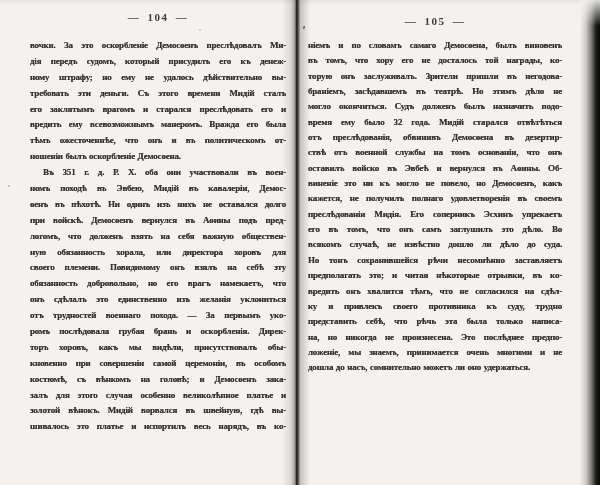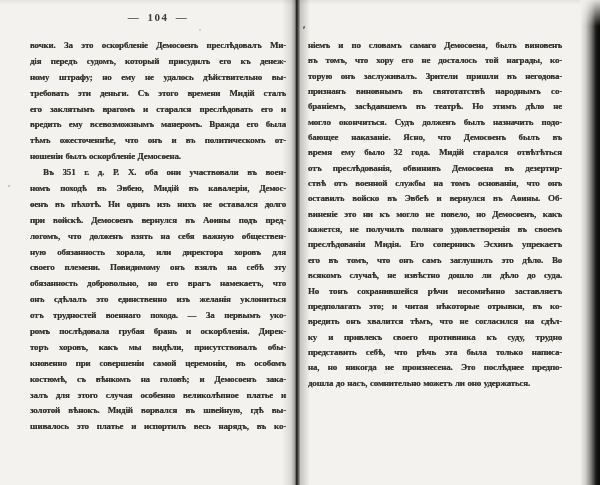--- a/index.html
+++ b/index.html
@@ -106,6 +106,7 @@
   </div>
 
   <div class="page right">
+    <div class="pagenum">— 105 —</div>
     <div class="text">
         <div class="line">ніемъ и по словамъ самаго Демосѳена, былъ виновенъ</div>
         <div class="line">въ томъ, что хору его не досталось той награды, ко-</div>

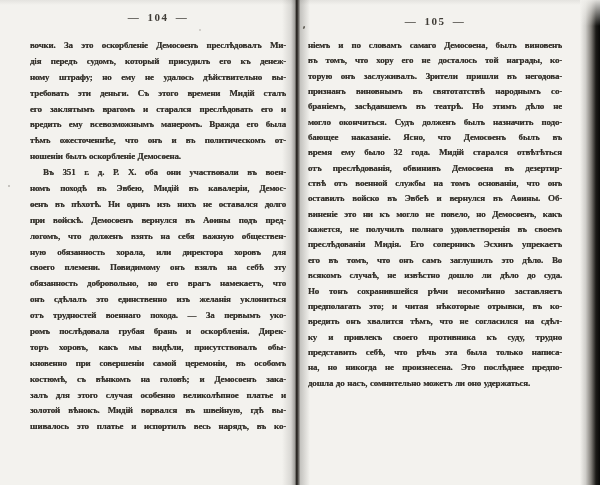--- a/index.html
+++ b/index.html
@@ -111,7 +111,6 @@
         <div class="line">ніемъ и по словамъ самаго Демосѳена, былъ виновенъ</div>
         <div class="line">въ томъ, что хору его не досталось той награды, ко-</div>
         <div class="line">торую онъ заслуживалъ. Зрители пришли въ негодова-</div>
-        <div class="line">признанъ виновнымъ въ святотатствѣ народнымъ со-</div>
         <div class="line">браніемъ, засѣдавшемъ въ театрѣ. Но этимъ дѣло не</div>
         <div class="line">могло окончиться. Судъ долженъ былъ назначить подо-</div>
         <div class="line">бающее наказаніе. Ясно, что Демосѳенъ былъ въ</div>

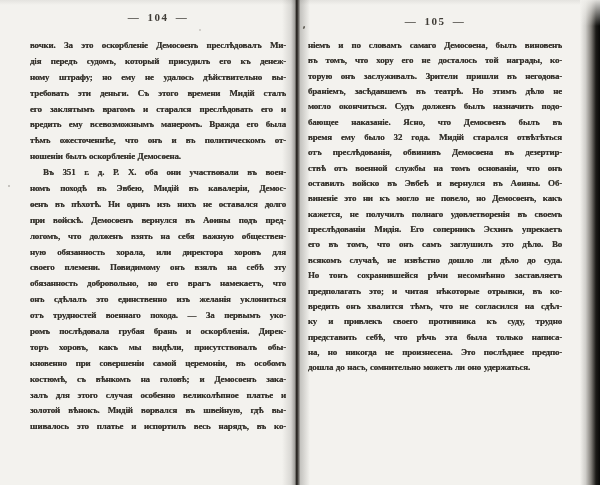--- a/index.html
+++ b/index.html
@@ -113,7 +113,6 @@
         <div class="line">торую онъ заслуживалъ. Зрители пришли въ негодова-</div>
         <div class="line">браніемъ, засѣдавшемъ въ театрѣ. Но этимъ дѣло не</div>
         <div class="line">могло окончиться. Судъ долженъ былъ назначить подо-</div>
-        <div class="line">бающее наказаніе. Ясно, что Демосѳенъ былъ въ</div>
         <div class="line">время ему было 32 года. Мидій старался отвѣтѣться</div>
         <div class="line">отъ преслѣдованія, обвинивъ Демосѳена въ дезертир-</div>
         <div class="line">ствѣ отъ военной службы на томъ основаніи, что онъ</div>

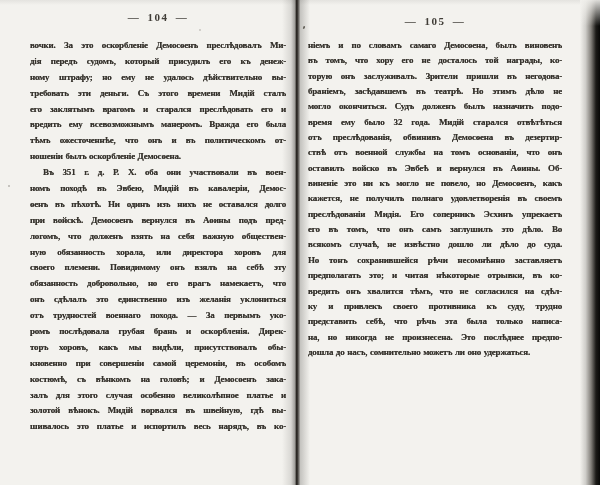--- a/index.html
+++ b/index.html
@@ -128,6 +128,7 @@
         <div class="line">ку и привлекъ своего противника къ суду, трудно</div>
         <div class="line">представить себѣ, что рѣчь эта была только написа-</div>
         <div class="line">на, но никогда не произнесена. Это послѣднее предпо-</div>
+        <div class="line">ложеніе, мы знаемъ, принимается очень многими и не</div>
         <div class="line end">дошла до насъ, сомнительно можетъ ли оно удержаться.</div>
       </div>
   </div>

